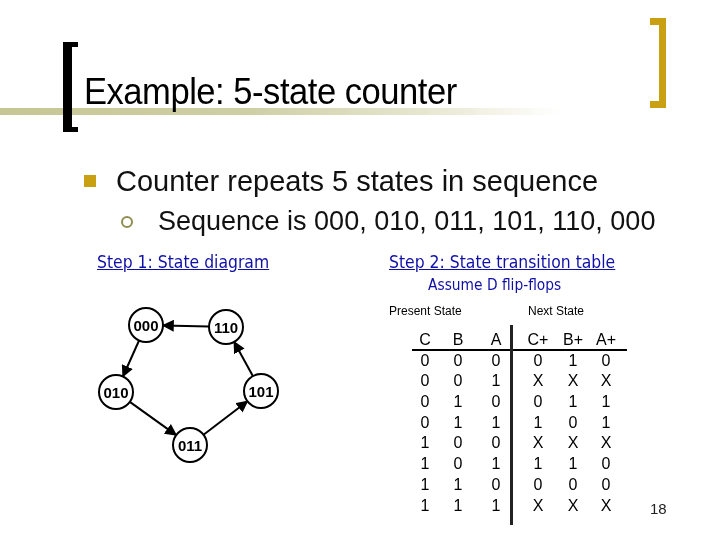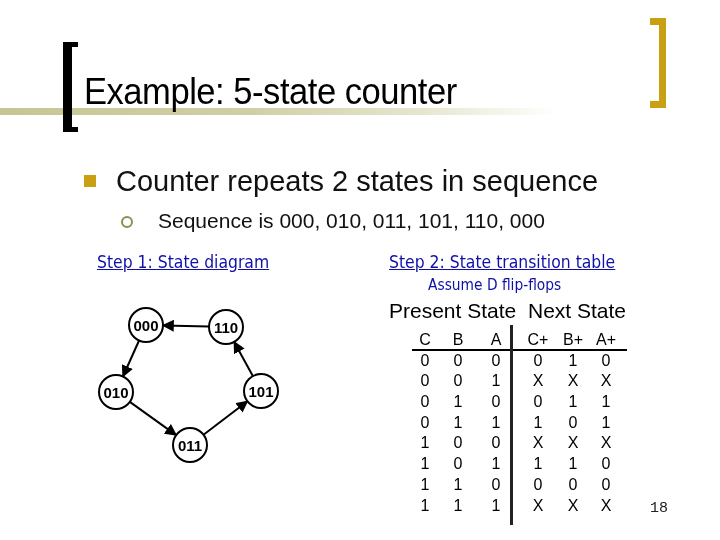--- a/index.html
+++ b/index.html
@@ -78,7 +78,7 @@
 <div class="abs title">Example: 5-state counter</div>
 
 <div class="abs bullet-square"></div>
-<div class="abs bullet-l1">Counter repeats 2 states in sequence</div>
+<div class="abs bullet-l1">Counter repeats 5 states in sequence</div>
 <div class="abs bullet-ring"></div>
 <div class="abs bullet-l2">Sequence is 000, 010, 011, 101, 110, 000</div>
 

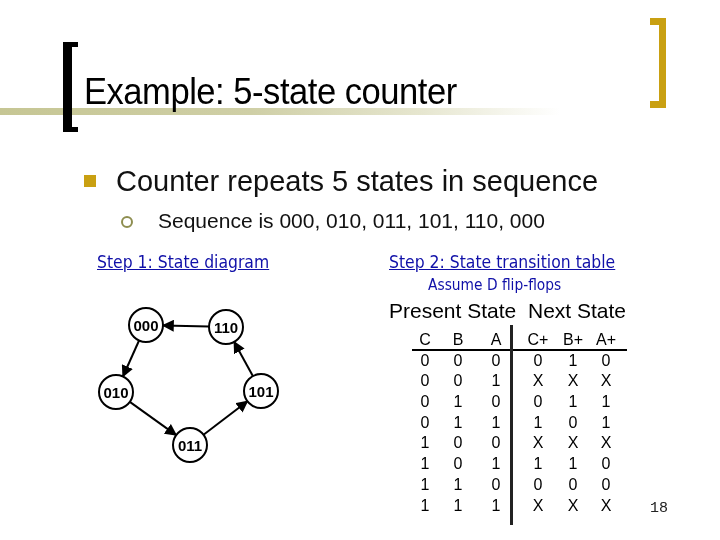--- a/index.html
+++ b/index.html
@@ -39,7 +39,7 @@
     left: 121px; top: 216px; width: 8px; height: 8px;
     border: 2px solid #8e8e50; border-radius: 50%;
   }
-  .bullet-l2 { left: 158px; top: 206px; font-size: 21px; line-height: 30px; color: #111; }
+  .bullet-l2 { left: 158px; top: 206px; font-size: 27px; line-height: 30px; color: #111; }
 
   
   .step-link {

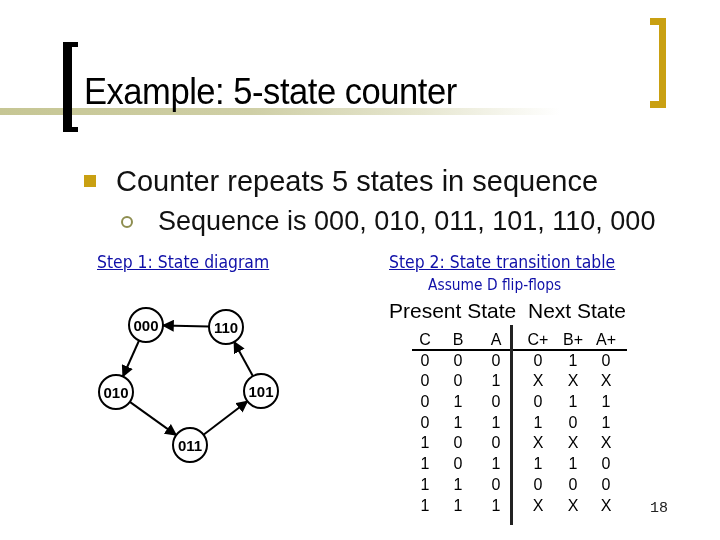--- a/index.html
+++ b/index.html
@@ -55,7 +55,7 @@
   }
 
   
-  .group-hdr { font-size: 21px; line-height: 20px; color: #000; white-space: nowrap; }
+  .group-hdr { font-size: 12px; line-height: 20px; color: #000; white-space: nowrap; }
   .present-hdr { left: 389px; top: 301px; }
   .next-hdr { left: 528px; top: 301px; text-align: right; }
   .col { position: absolute; font-size: 16px; line-height: 20.7px; text-align: center; width: 28px; }

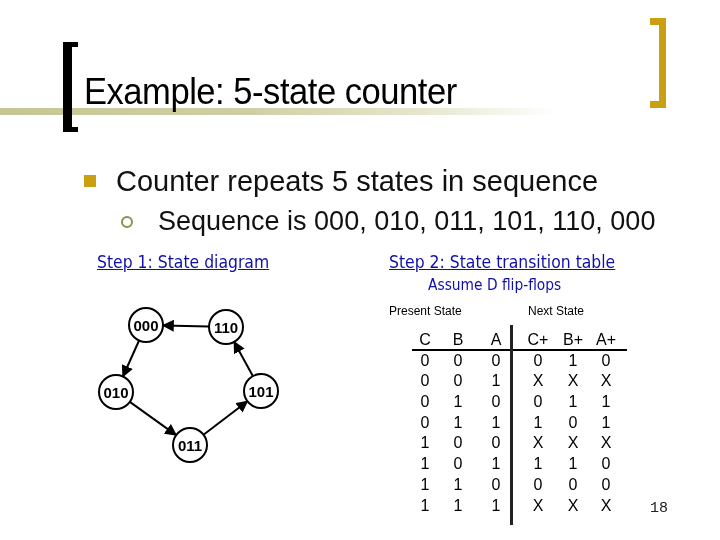--- a/index.html
+++ b/index.html
@@ -63,7 +63,7 @@
   .hline { left: 412px; top: 349px; width: 215px; height: 2px; background: #000; }
   .vline { left: 510px; top: 325px; width: 3px; height: 200px; background: #222; }
 
-  .page-num { left: 650px; top: 500px; font-size: 15px; color: #222; font-family: Liberation Mono, monospace; }
+  .page-num { left: 650px; top: 500px; font-size: 15px; color: #222; }
 
   
   .diagram { left: 80px; top: 292px; width: 220px; height: 180px; }

